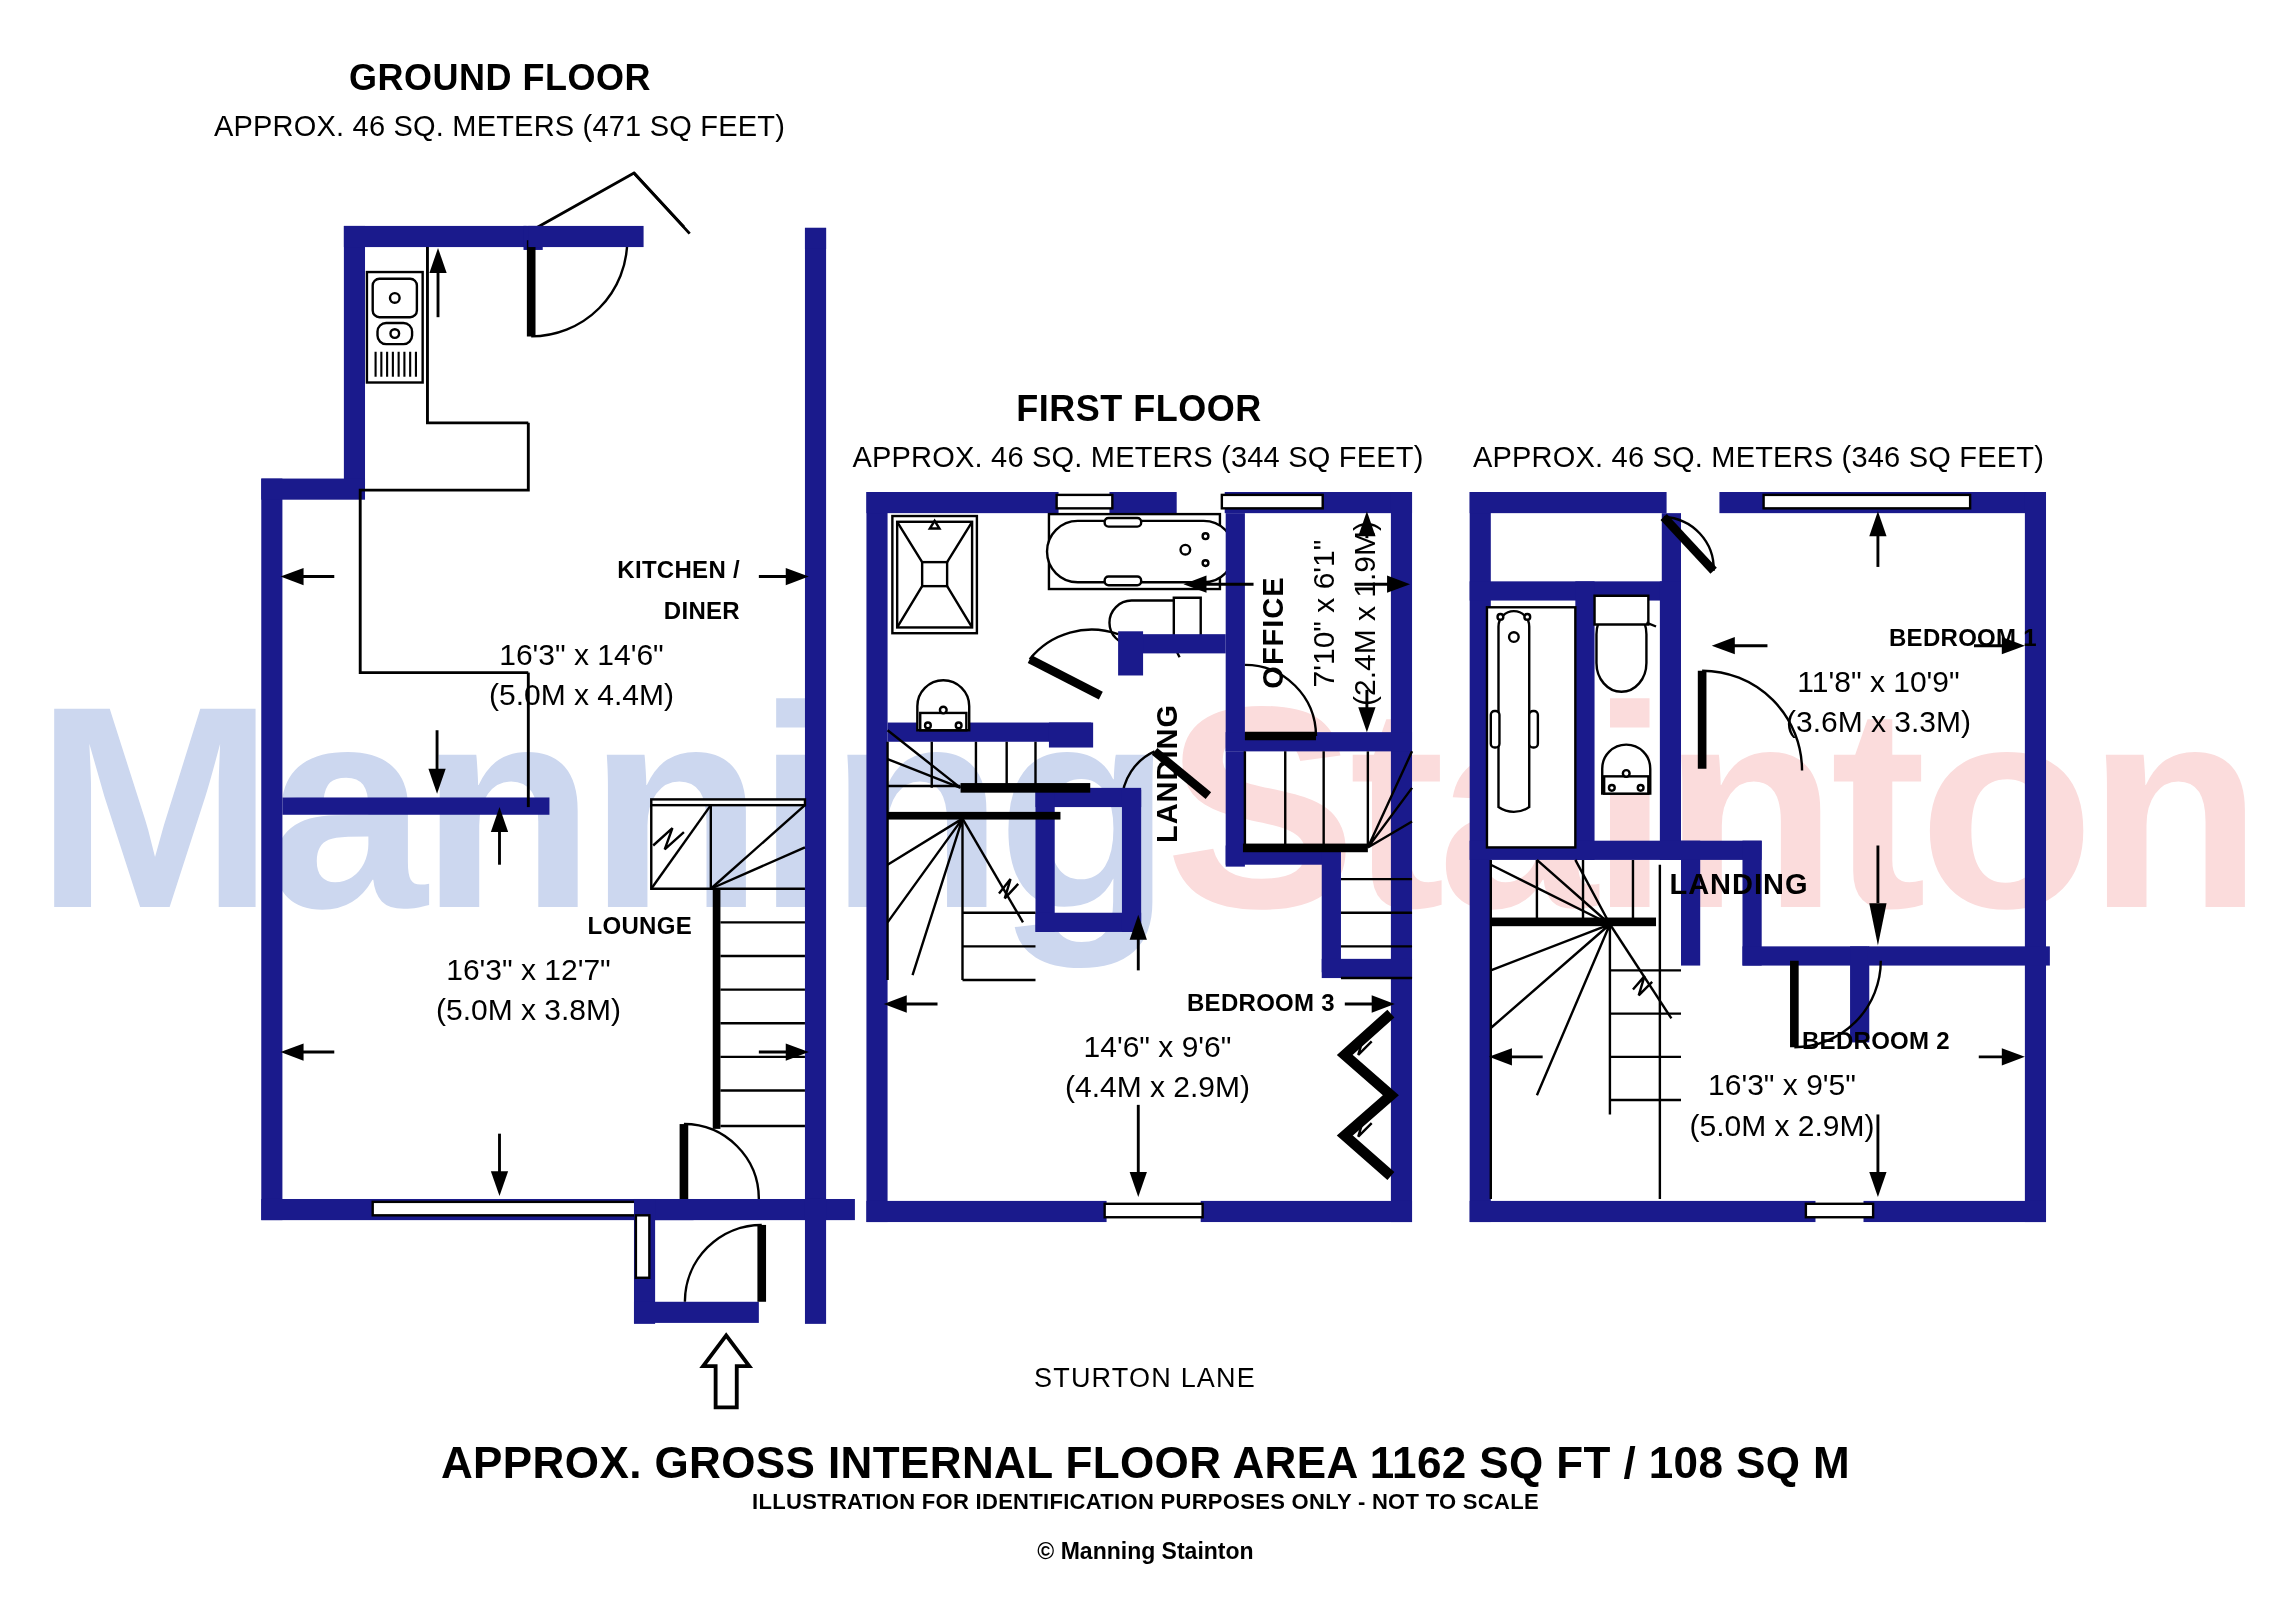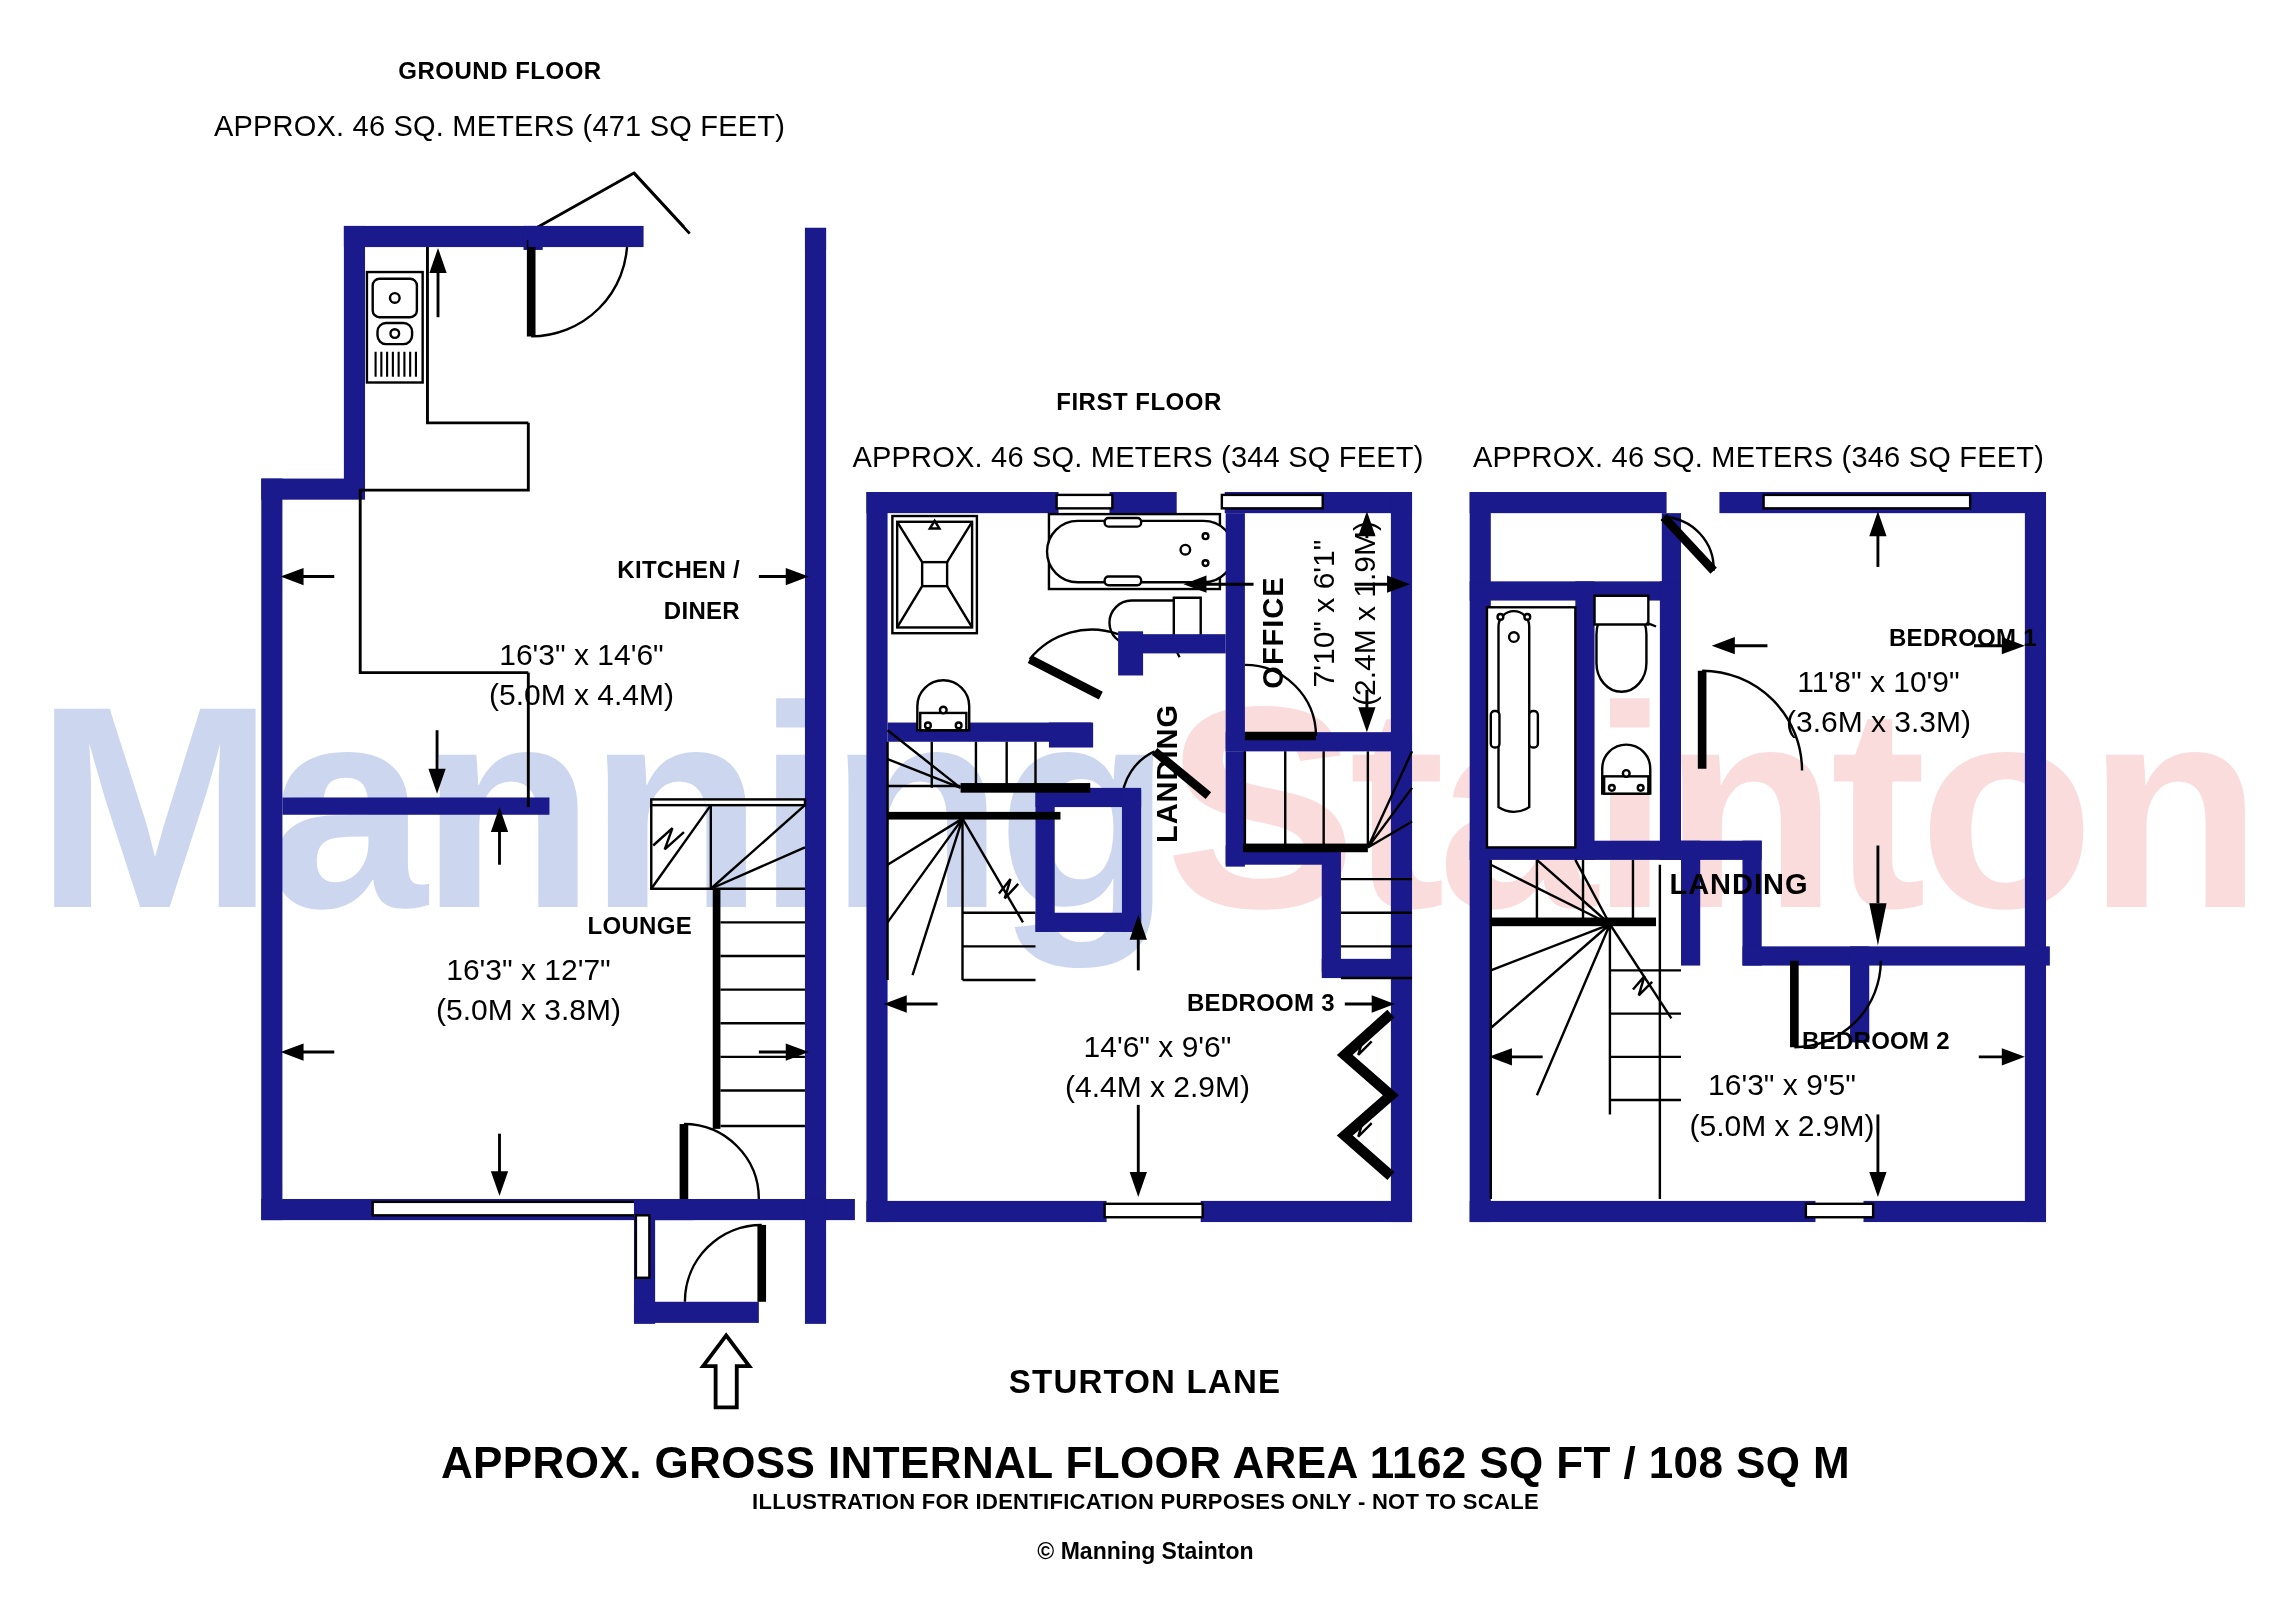--- a/index.html
+++ b/index.html
@@ -60,7 +60,7 @@
     font-family: "Liberation Sans", sans-serif;
   }
   .floor-title {
-    font-size: 24px;
+    font-size: 36px;
     font-weight: bold;
     letter-spacing: 0.5px;
   }

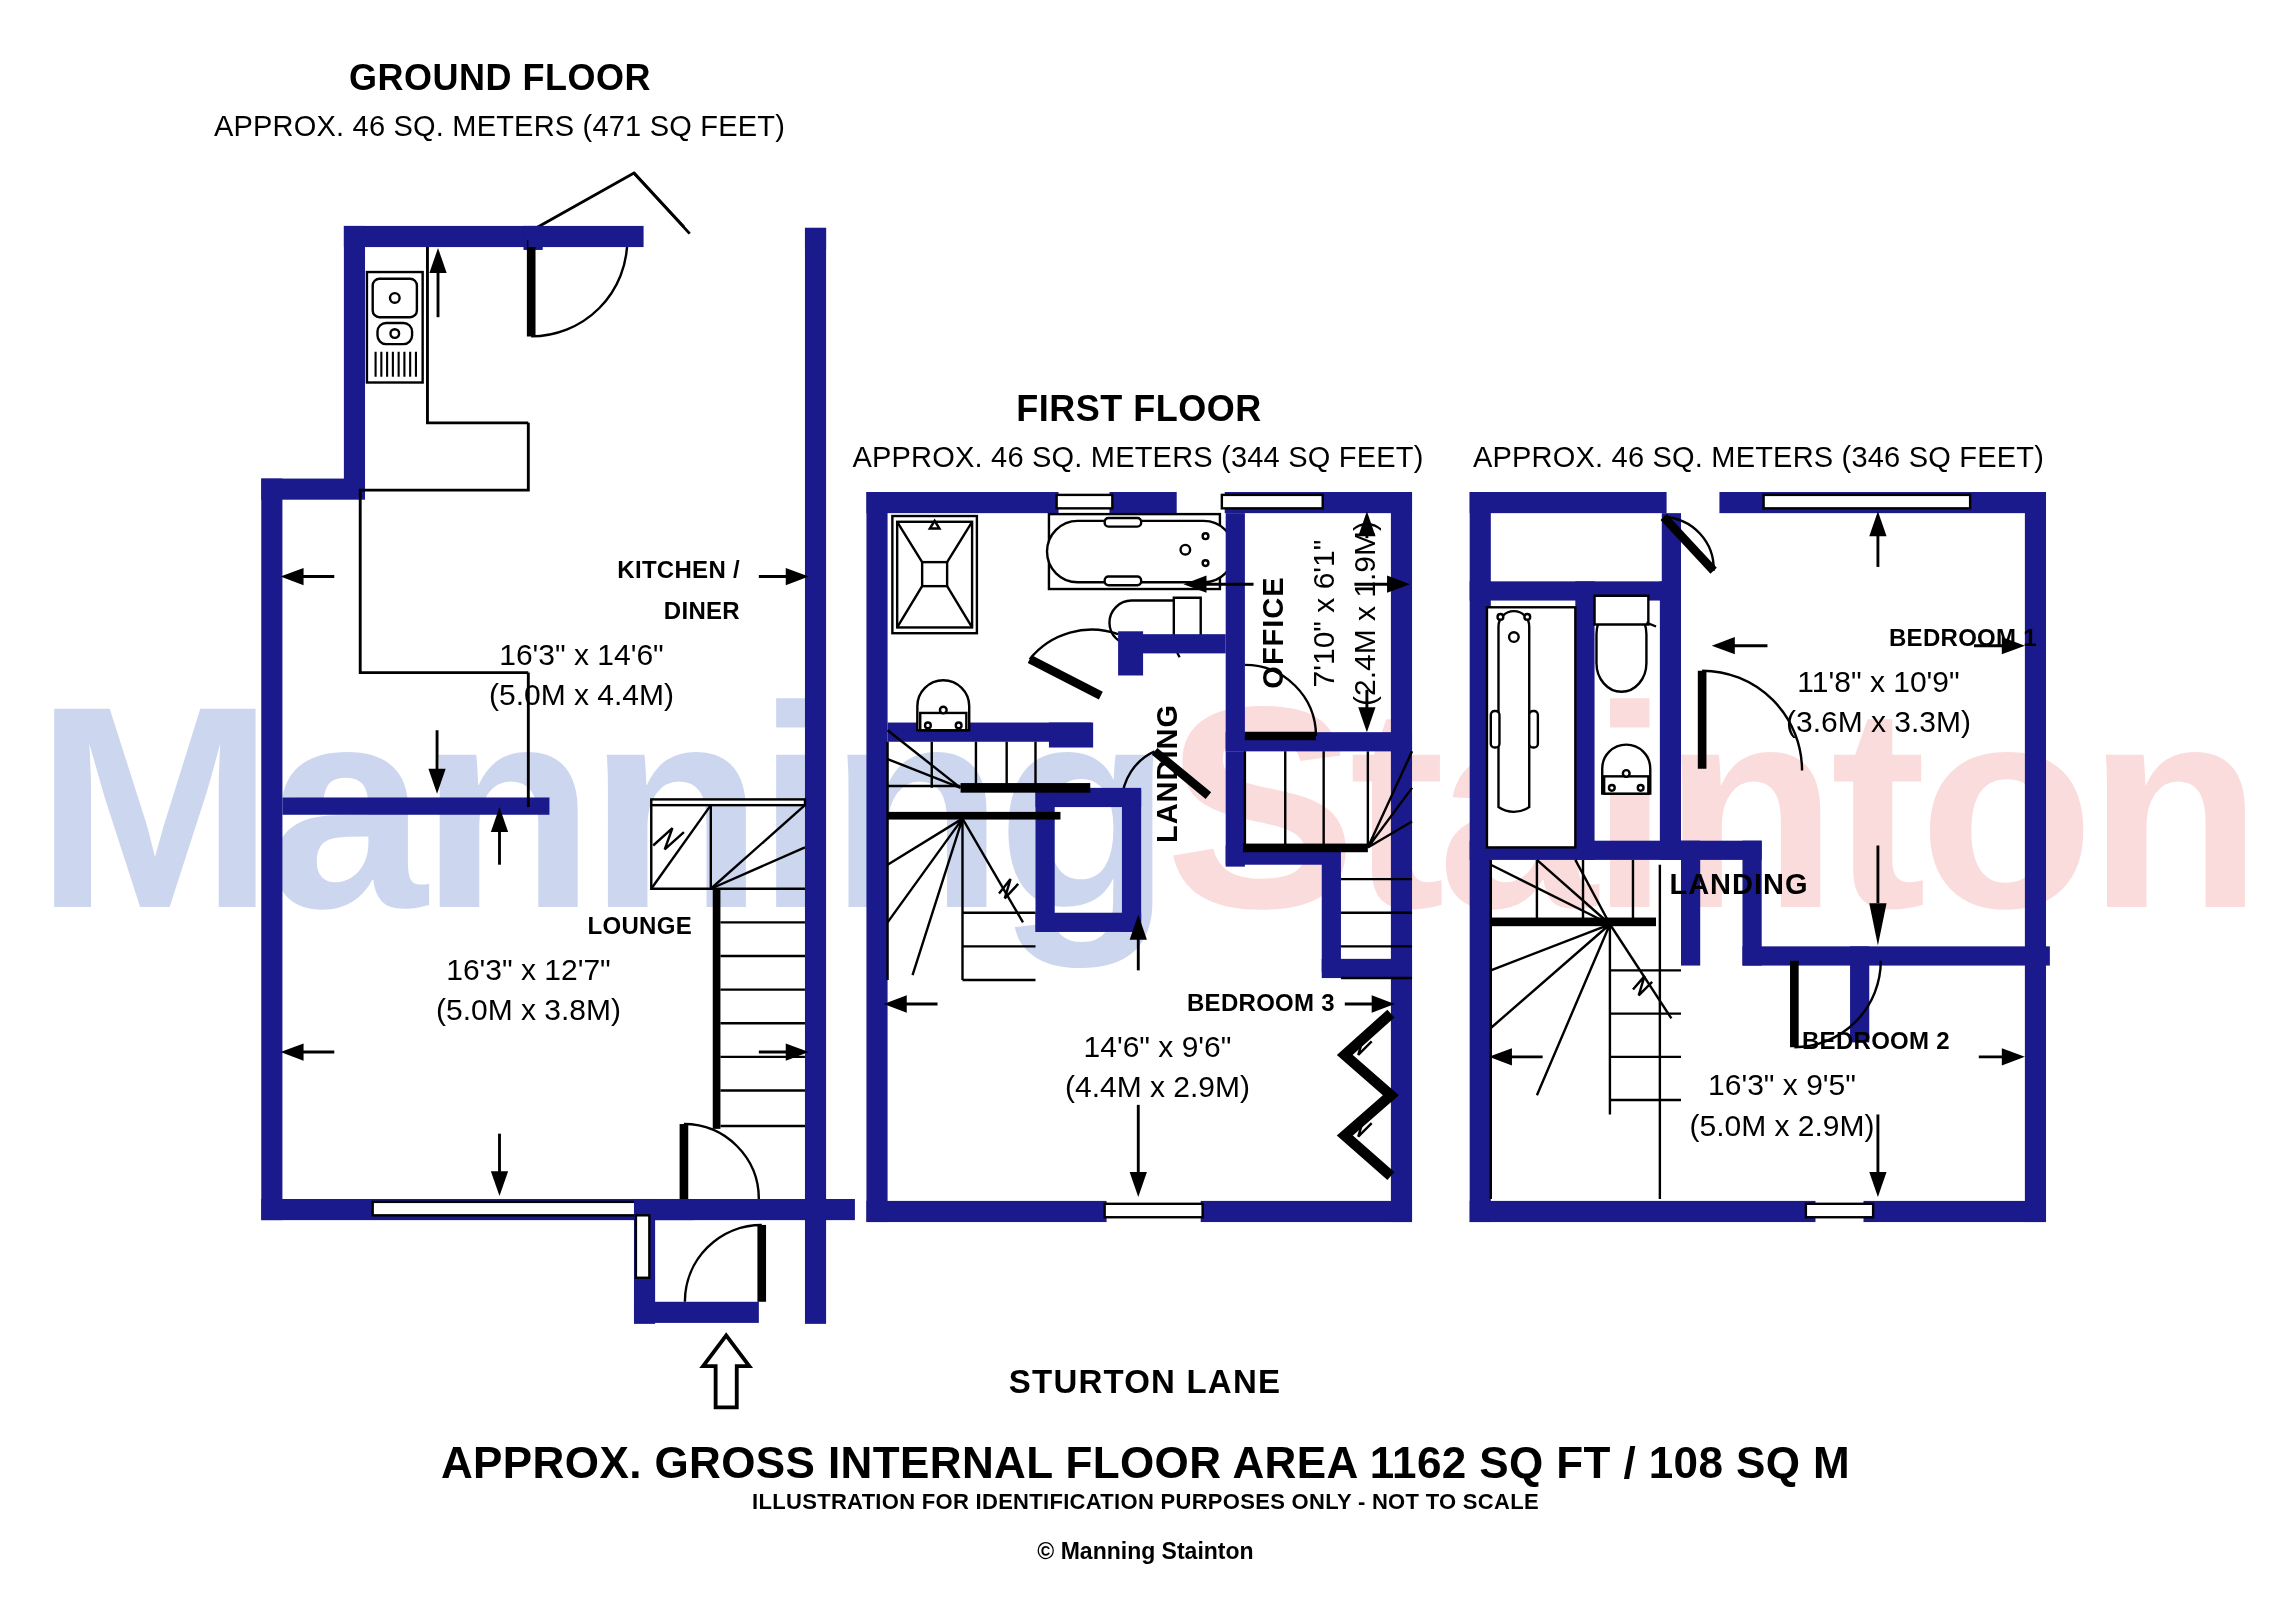--- a/index.html
+++ b/index.html
@@ -89,8 +89,8 @@
     letter-spacing: 1px;
   }
   .footer-road {
-    font-size: 33px;
-    font-weight: bold;
+    font-size: 27px;
+    font-weight: normal;
     letter-spacing: 1.2px;
   }
   .footer-area {

